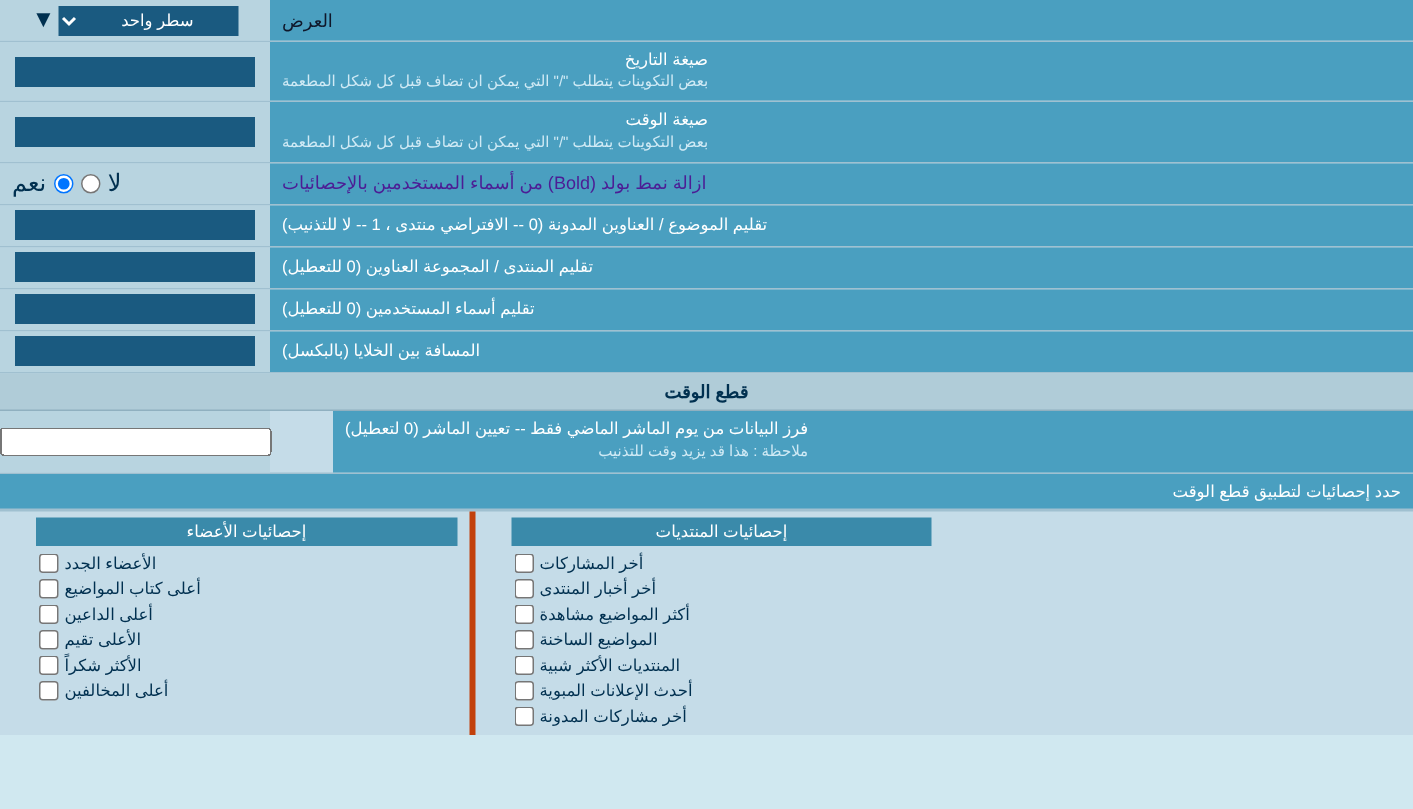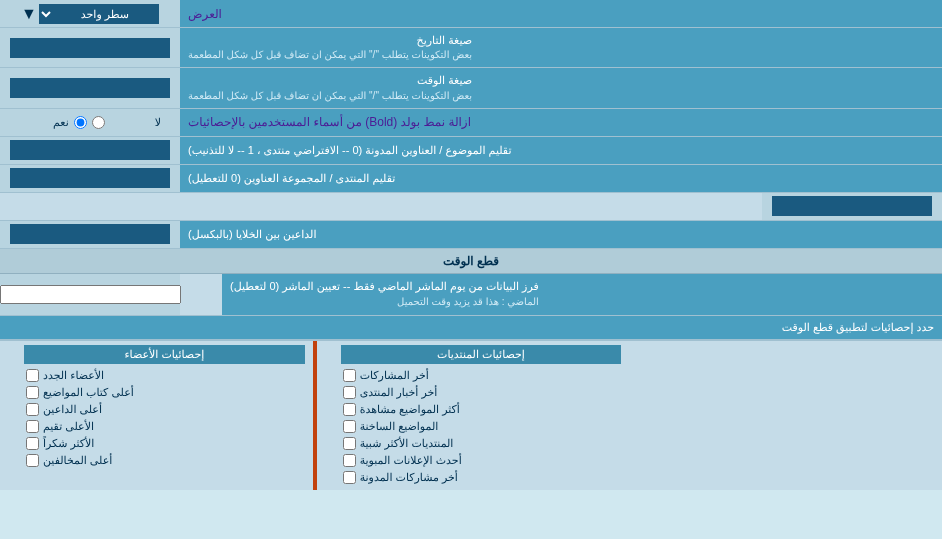--- a/index.html
+++ b/index.html
@@ -72,7 +72,7 @@
     .row-display .label-part {
       flex: 1;
       background: #4a9fc0;
-      color: #4c1d95;
+      color: #0f172a;
       padding: 5px 8px;
       display: flex;
       align-items: center;

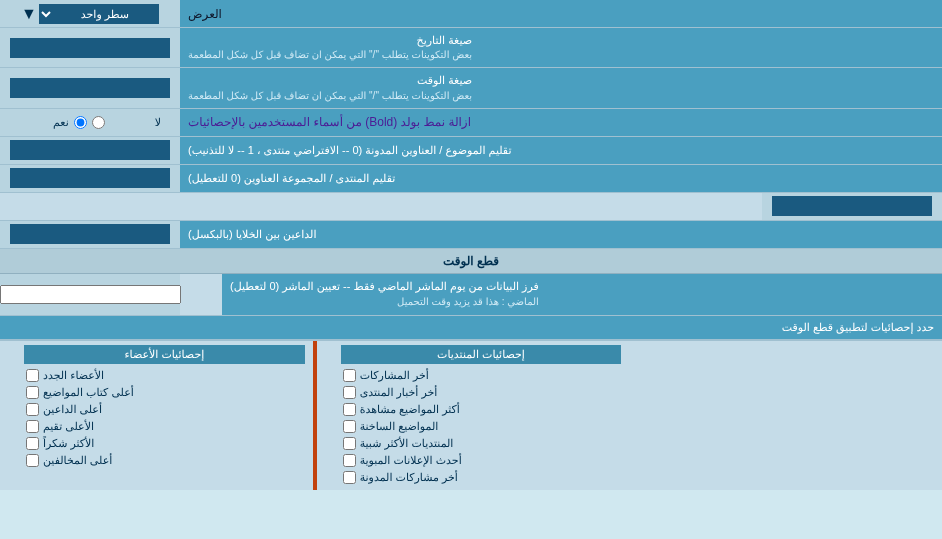--- a/index.html
+++ b/index.html
@@ -121,8 +121,7 @@
     }
     .radio-row .input-part label {
       color: #003050;
-      font-size: 11px;
-      margin-left: 45px;
+      font-size: 16px;
     }
     .checkboxes-grid-container {
       display: flex;

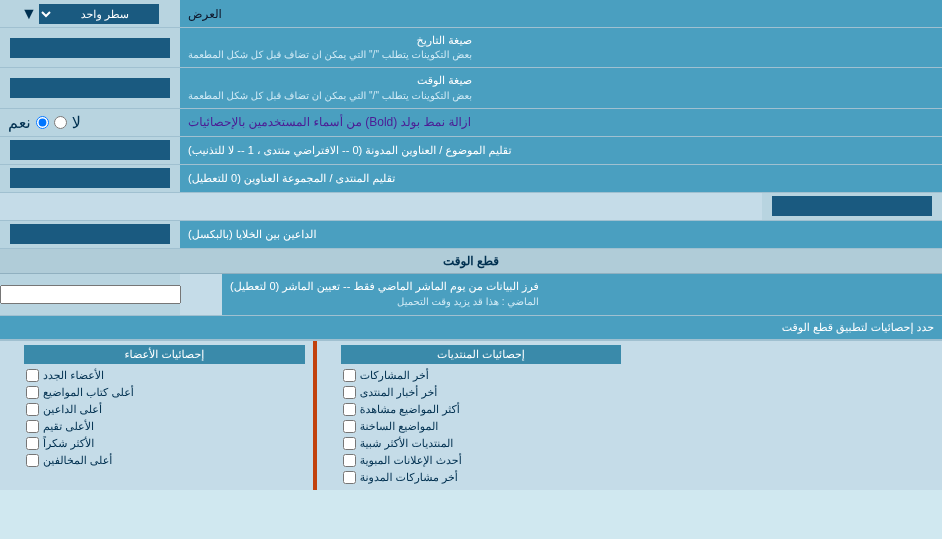--- a/index.html
+++ b/index.html
@@ -267,6 +267,9 @@
   </div>
 
   <div class="row">
+    <div class="row-label">
+      <span>تقليم أسماء المستخدمين (0 للتعطيل)</span>
+    </div>
     <div class="row-input">
       <input type="text" style="">
     </div>

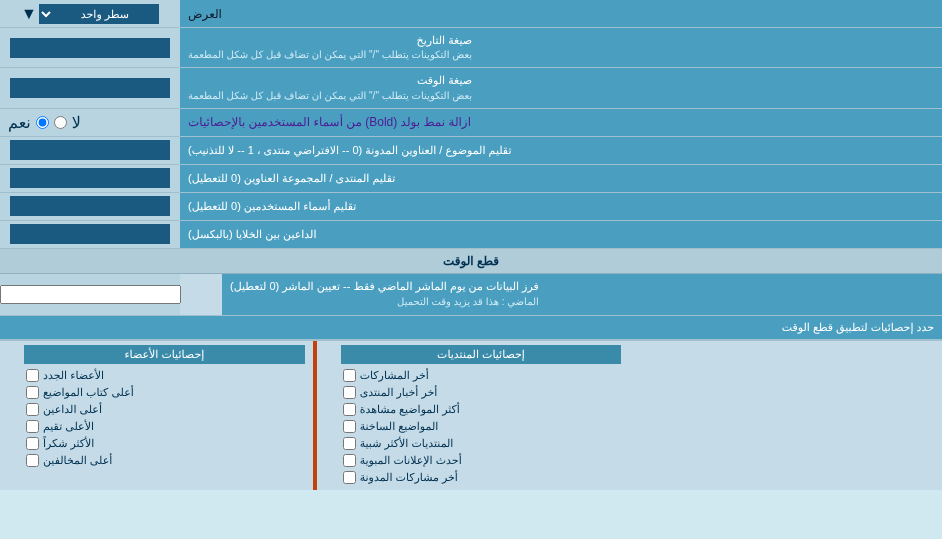--- a/index.html
+++ b/index.html
@@ -277,7 +277,7 @@
 
   <div class="row">
     <div class="row-label">
-      <span>الداعين بين الخلايا (بالبكسل)</span>
+      <span>المسافة بين الخلايا (بالبكسل)</span>
     </div>
     <div class="row-input">
       <input type="text" style="">

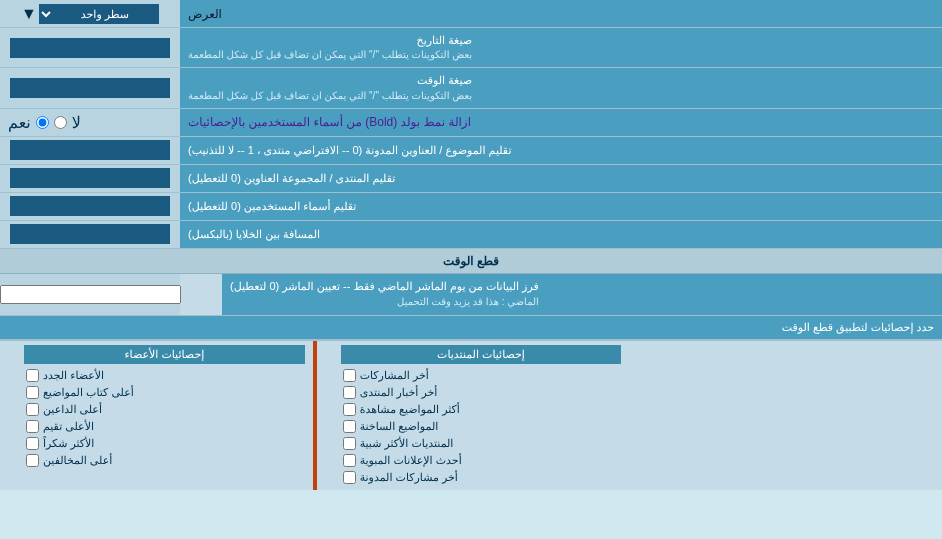--- a/index.html
+++ b/index.html
@@ -292,7 +292,7 @@
     <div class="label-part">
       <div>
         <div>فرز البيانات من يوم الماشر الماضي فقط -- تعيين الماشر (0 لتعطيل)</div>
-        <small style="color:#d0eaf5;font-size:10px;">الماضي : هذا قد يزيد وقت التحميل</small>
+        <small style="color:#d0eaf5;font-size:10px;">ملاحظة : هذا قد يزيد وقت للتذنيب</small>
       </div>
     </div>
     <div class="input-part">

